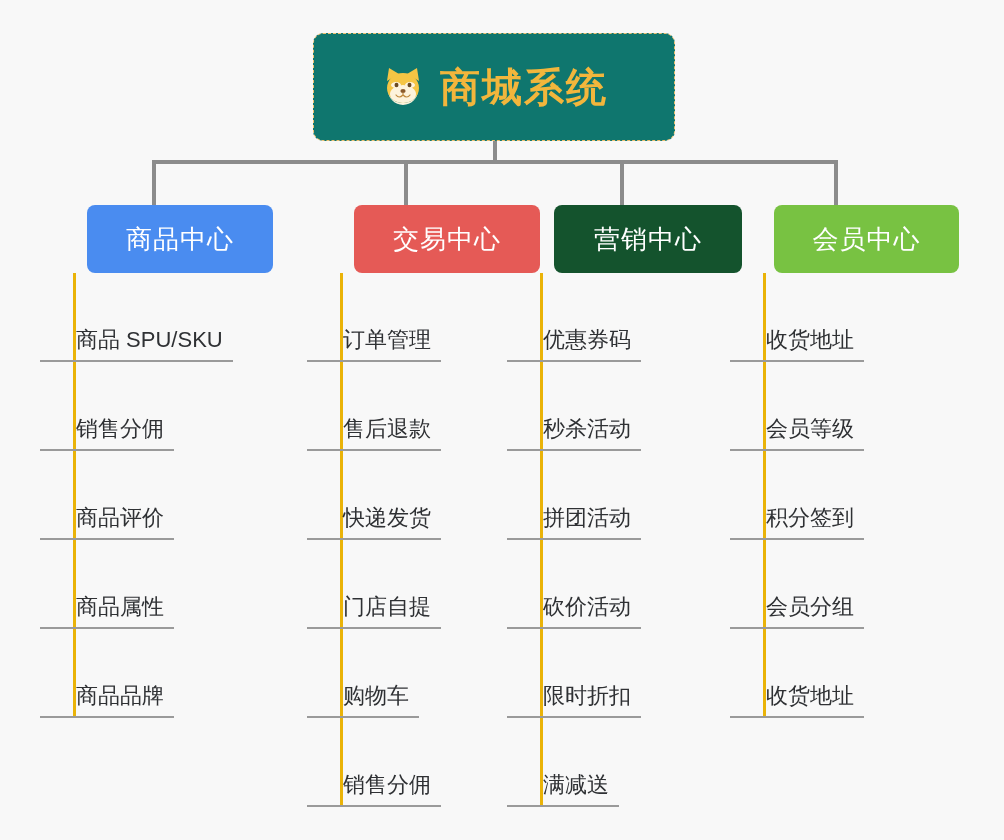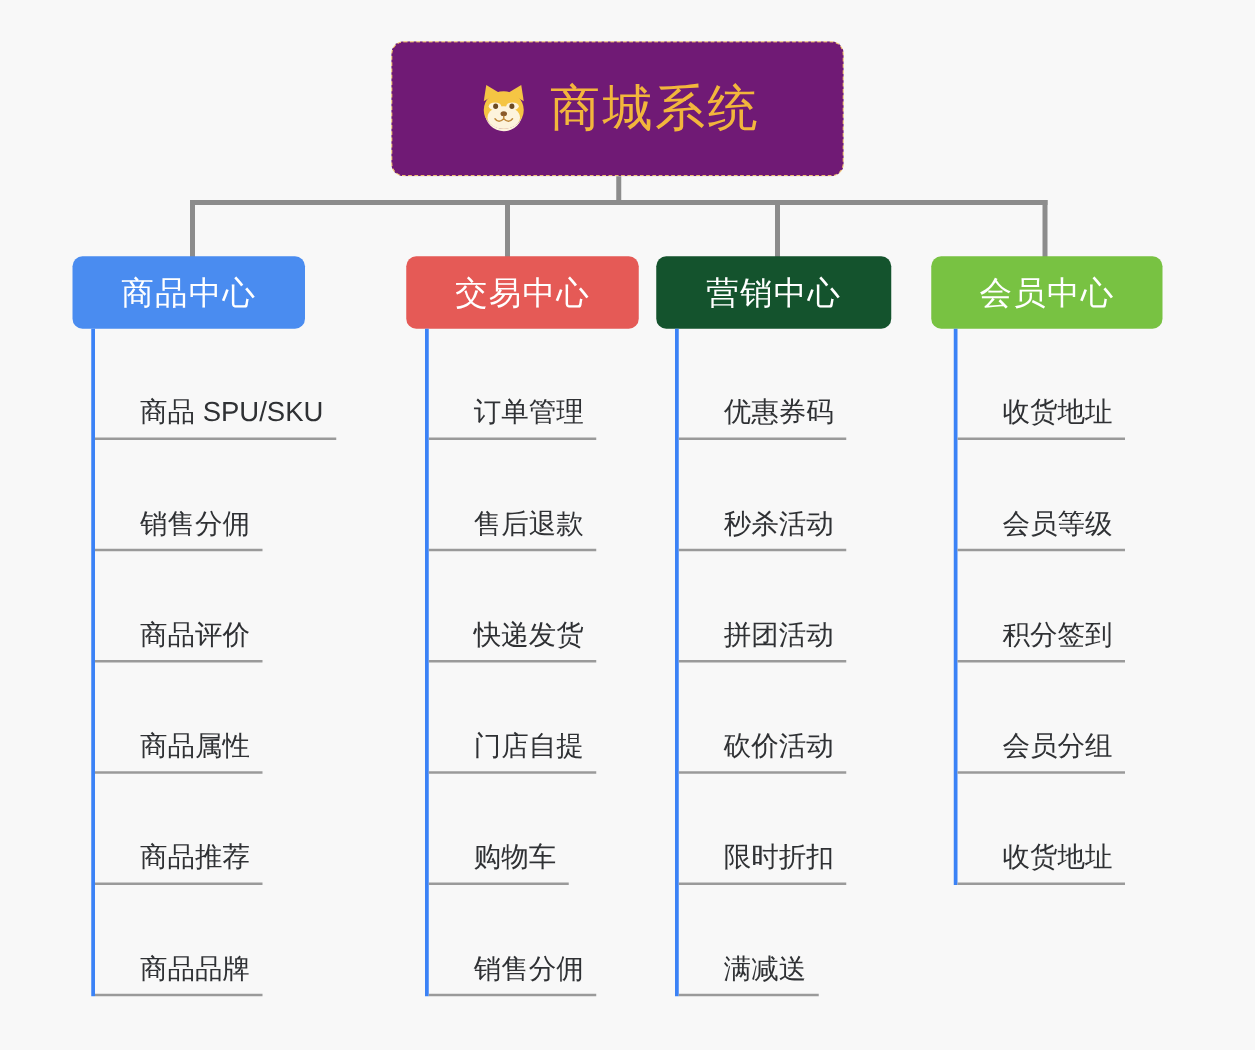--- a/index.html
+++ b/index.html
@@ -143,7 +143,7 @@
 
 <div id="mindmap" style="background: rgb(248, 248, 248);">
 
-  <div class="root-node" style="background: #701a75; border-color: rgb(238, 193, 112);">
+  <div class="root-node" style="background: #0f766e; border-color: rgb(238, 193, 112); font-weight: bold;">
     <span class="root-icon">
       <svg width="46" height="46" viewBox="0 0 46 46" aria-hidden="true">
 

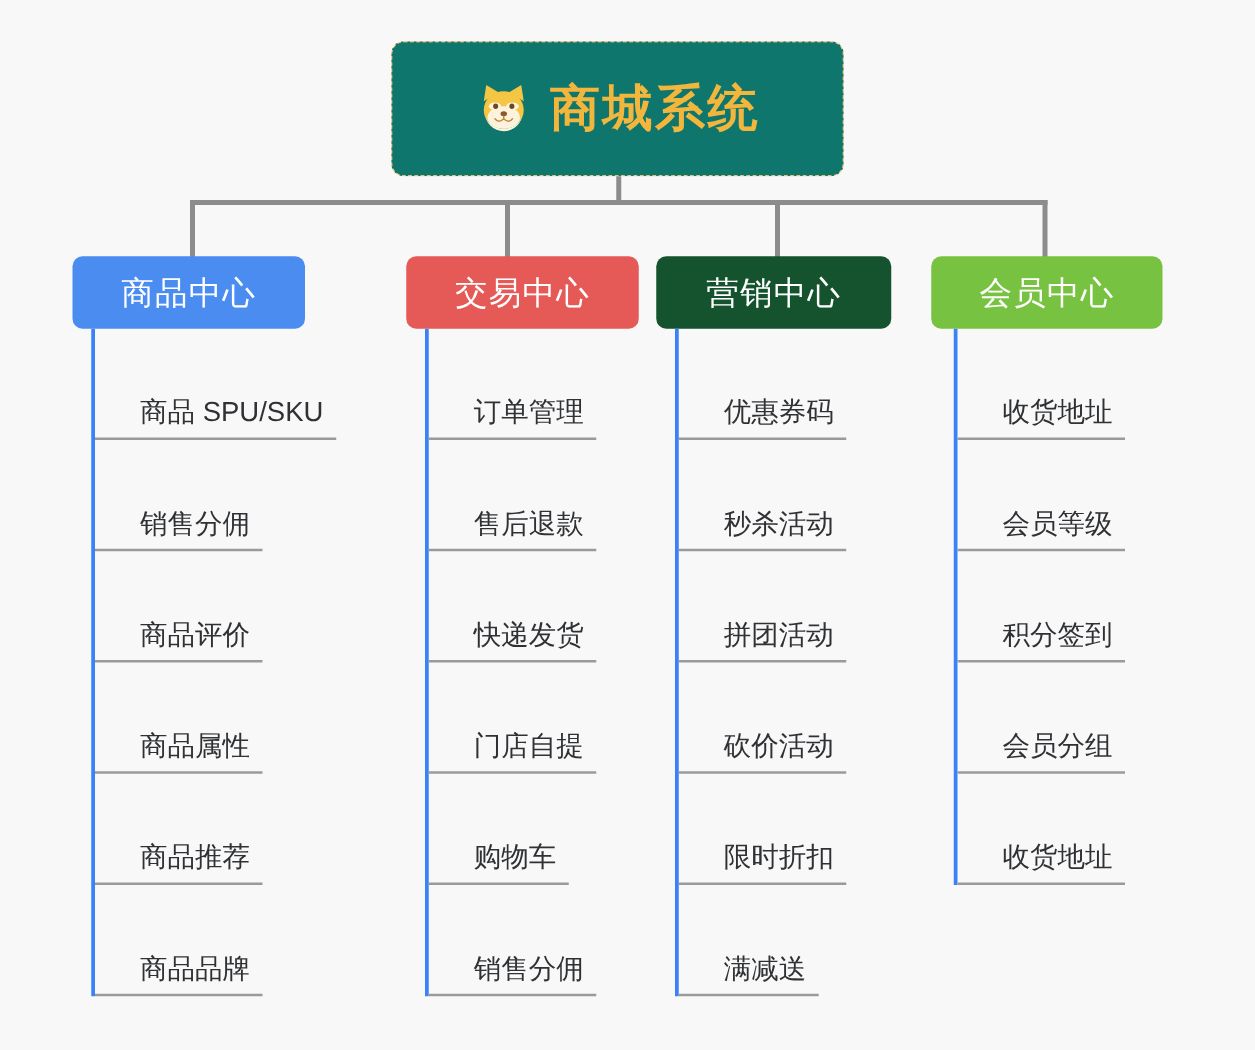--- a/index.html
+++ b/index.html
@@ -95,7 +95,7 @@
 
   .cat-box {
     box-sizing: border-box;
-    height: 58px;
+    height: 68px;
     border-radius: 8px;
     display: flex;
     align-items: center;
@@ -104,6 +104,7 @@
     font-size: 26px;
     letter-spacing: 1px;
     white-space: nowrap;
+    margin-left: 29px;
   }
   .column.c1 .cat-box { width: 186px; }
   .column.c2 .cat-box { width: 186px; }

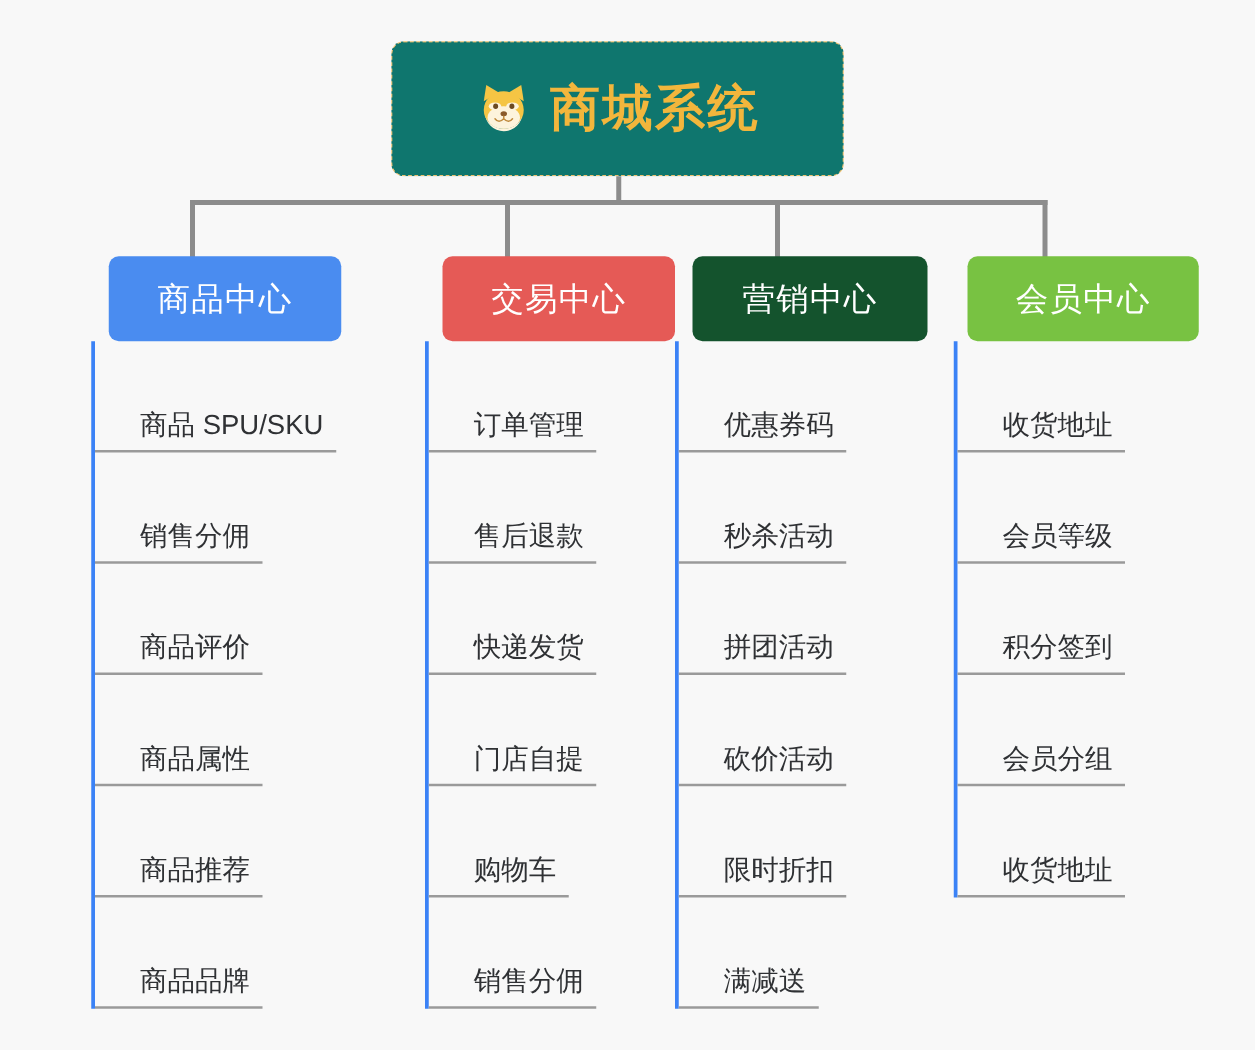--- a/index.html
+++ b/index.html
@@ -115,8 +115,7 @@
   .branch {
     position: relative;
     margin-left: 15px;
-    padding-left: 36px;
-    border-left: 3px solid #3b82f6;
+    border-left: 3px solid #eab308;
   }
   .column.c4 .branch { margin-left: 18px; }
 

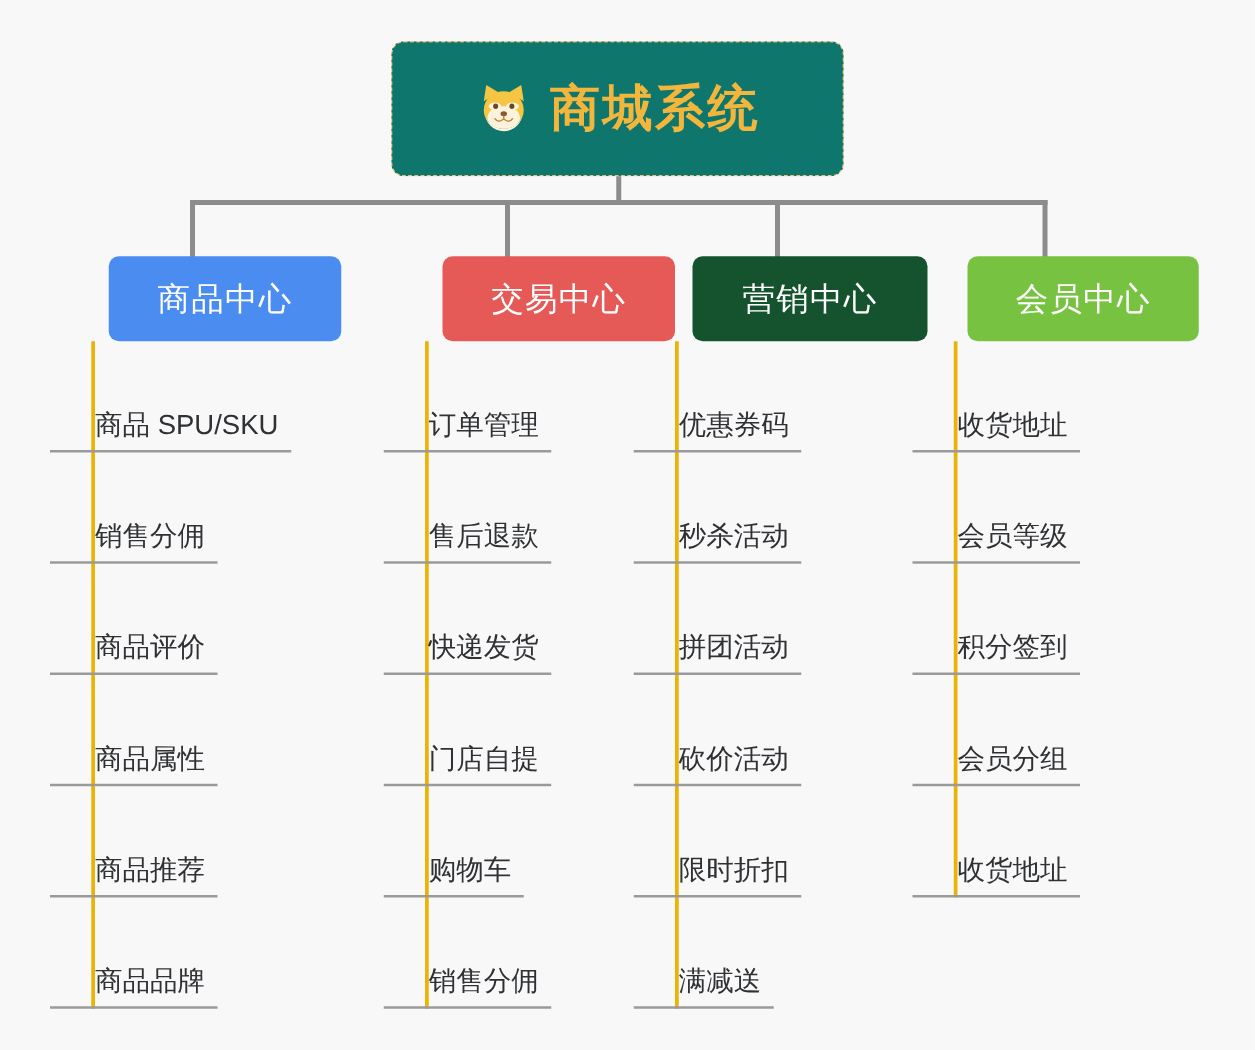--- a/index.html
+++ b/index.html
@@ -193,9 +193,6 @@
           <span class="leaf-label">商品属性</span>
         </div>
       <div class="leaf">
-          <span class="leaf-label">商品推荐</span>
-        </div>
-      <div class="leaf">
           <span class="leaf-label">商品品牌</span>
         </div>
     </div>

